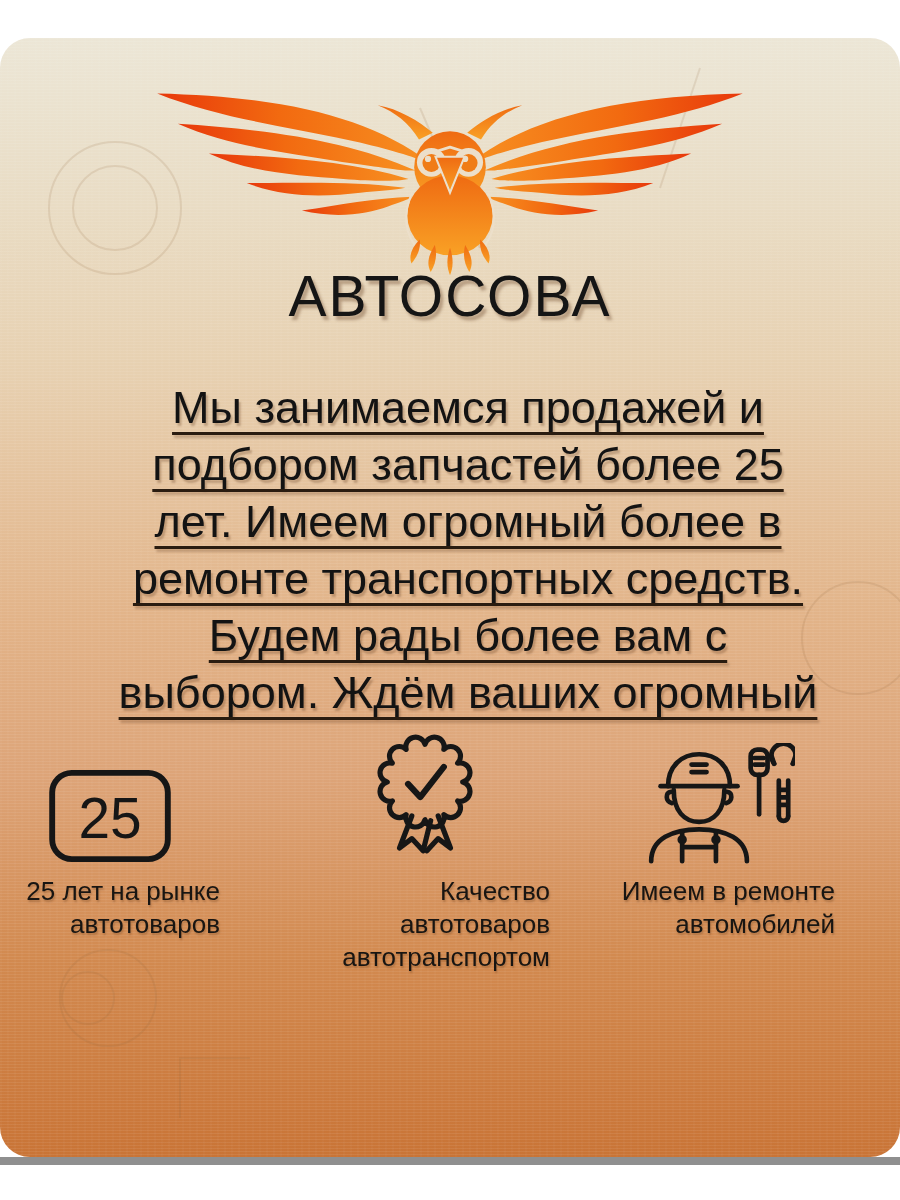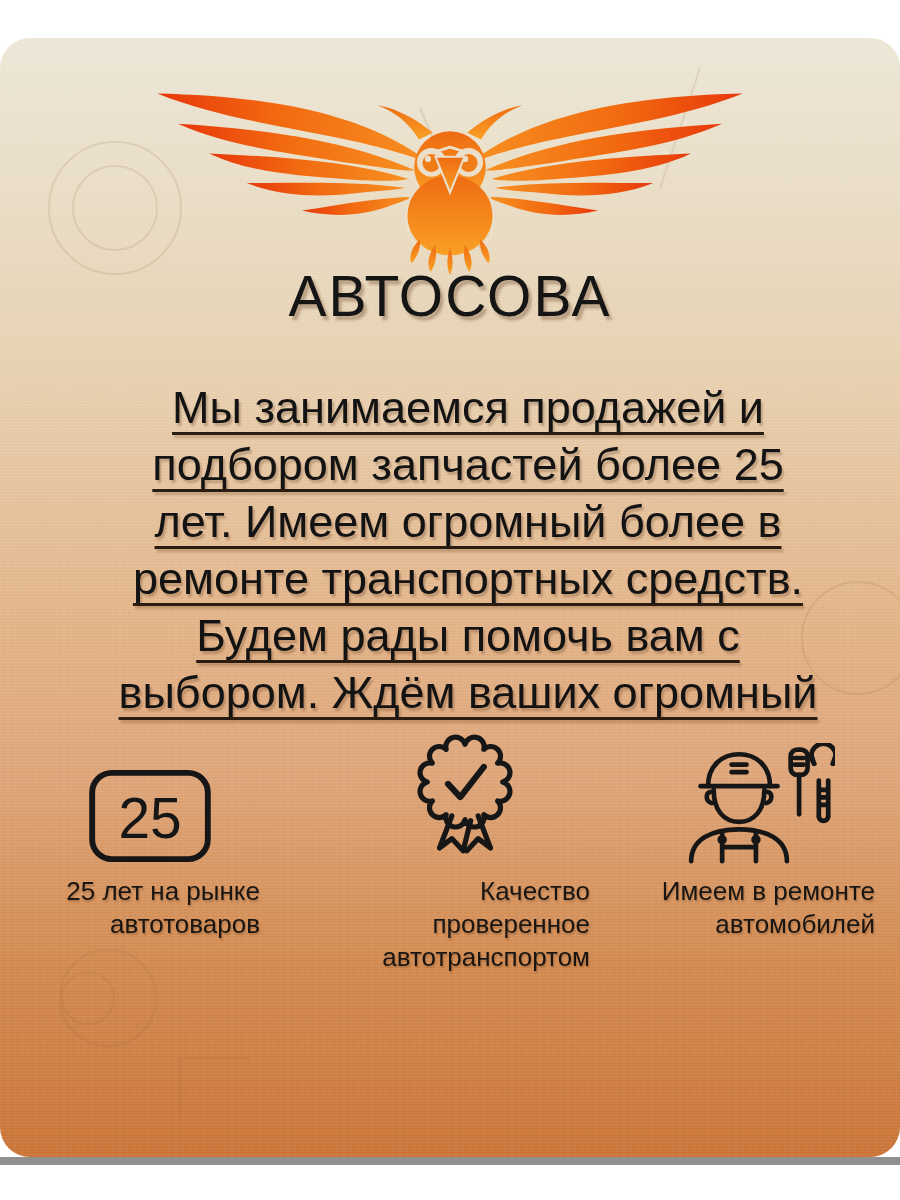--- a/index.html
+++ b/index.html
@@ -150,7 +150,7 @@
       <span class="line">подбором запчастей более 25</span>
       <span class="line">лет. Имеем огромный более в</span>
       <span class="line">ремонте транспортных средств.</span>
-      <span class="line">Будем рады помочь вам с</span>
+      <span class="line">Будем рады более вам с</span>
       <span class="line">выбором. Ждём ваших огромный</span>
     </p>
 

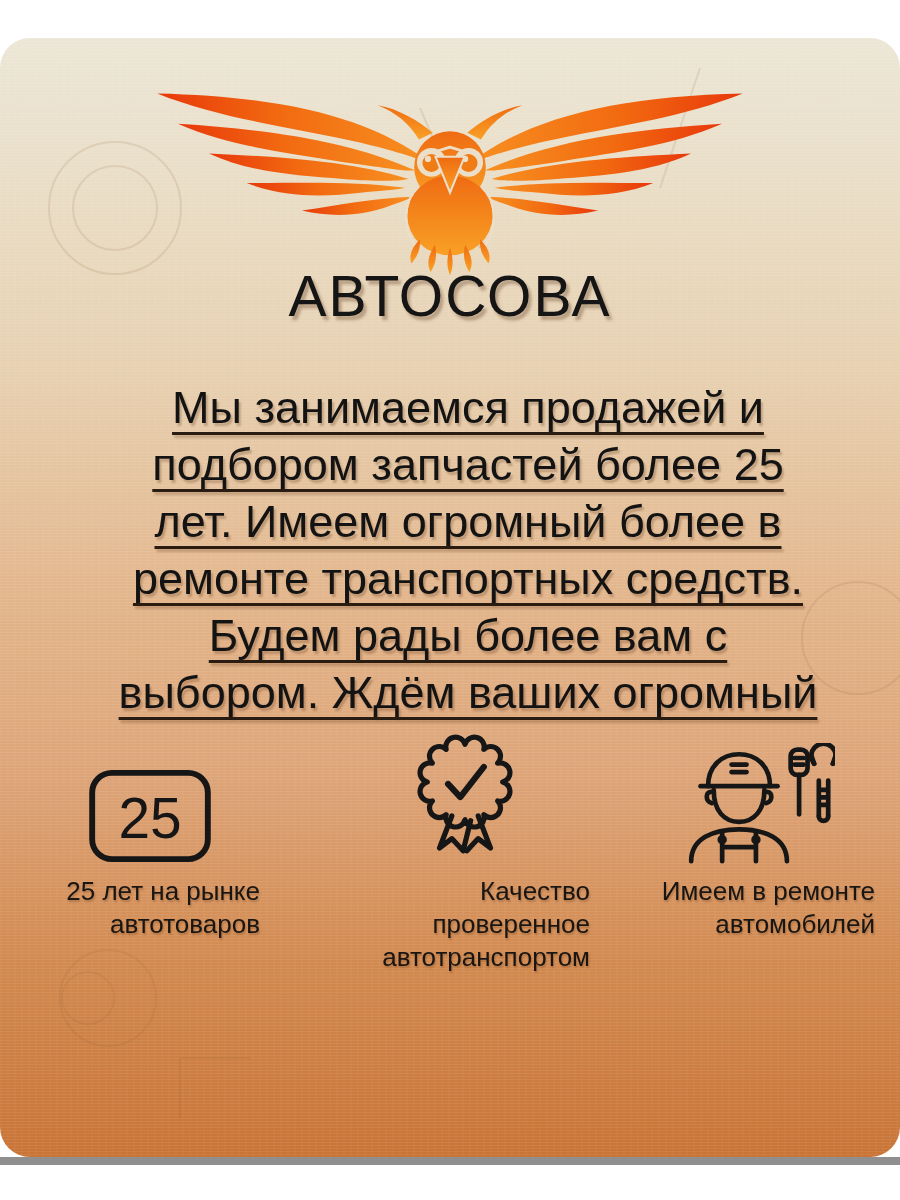--- a/index.html
+++ b/index.html
@@ -49,7 +49,7 @@
 
   .features{position:relative;display:flex;align-items:flex-start;margin-top:22px;}
   .feature{display:flex;flex-direction:column;align-items:center;}
-  .feature-1{width:220px;margin-left:40px;}
+  .feature-1{width:220px;}
   .feature-2{width:250px;margin-left:80px;}
   .feature-3{width:240px;margin-left:45px;}
   .icon-area{height:122px;display:flex;align-items:flex-end;justify-content:center;}

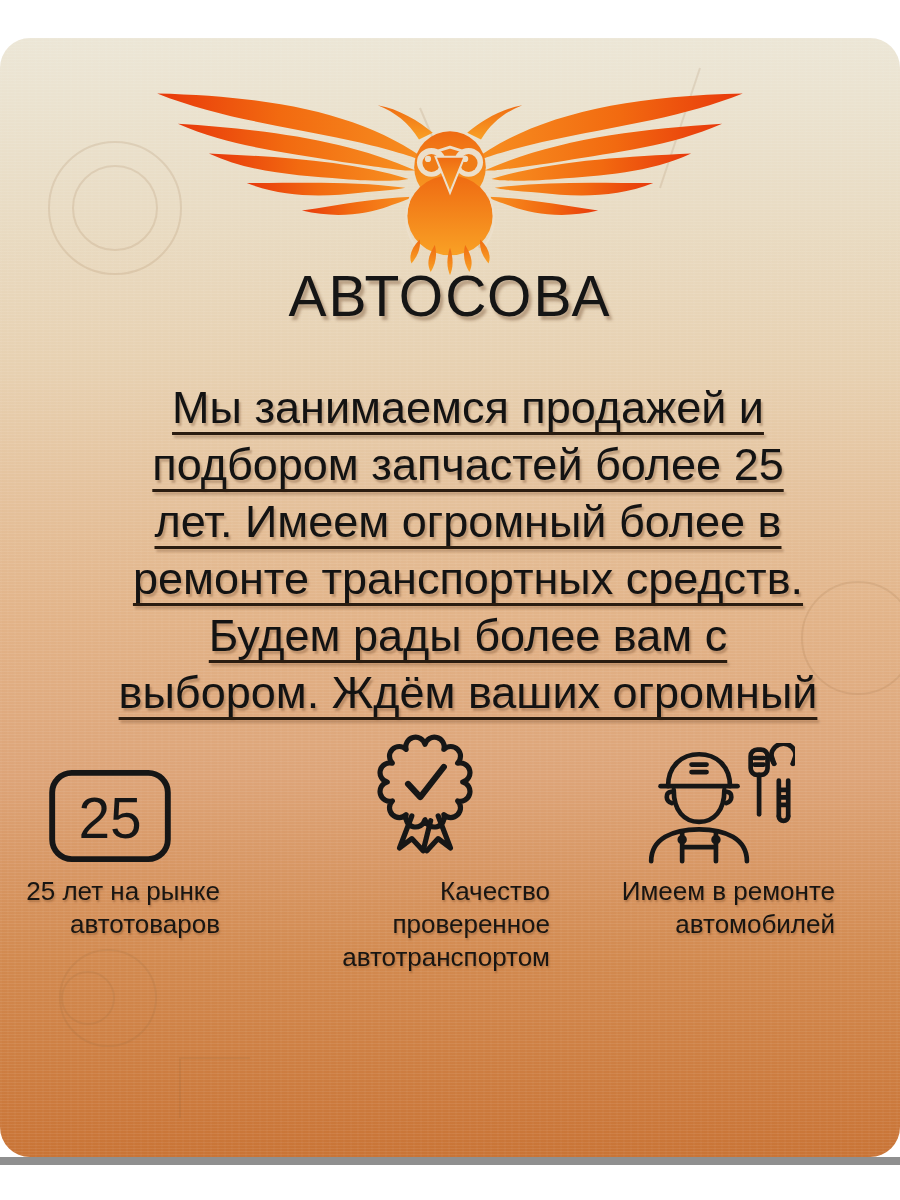--- a/index.html
+++ b/index.html
@@ -181,7 +181,7 @@
             </g>
           </svg>
         </div>
-        <div class="feature-caption">Качество проверенное автотранспортом</div>
+        <div class="feature-caption">Качество автотоваров автотранспортом</div>
       </div>
 
       <div class="feature feature-3">

